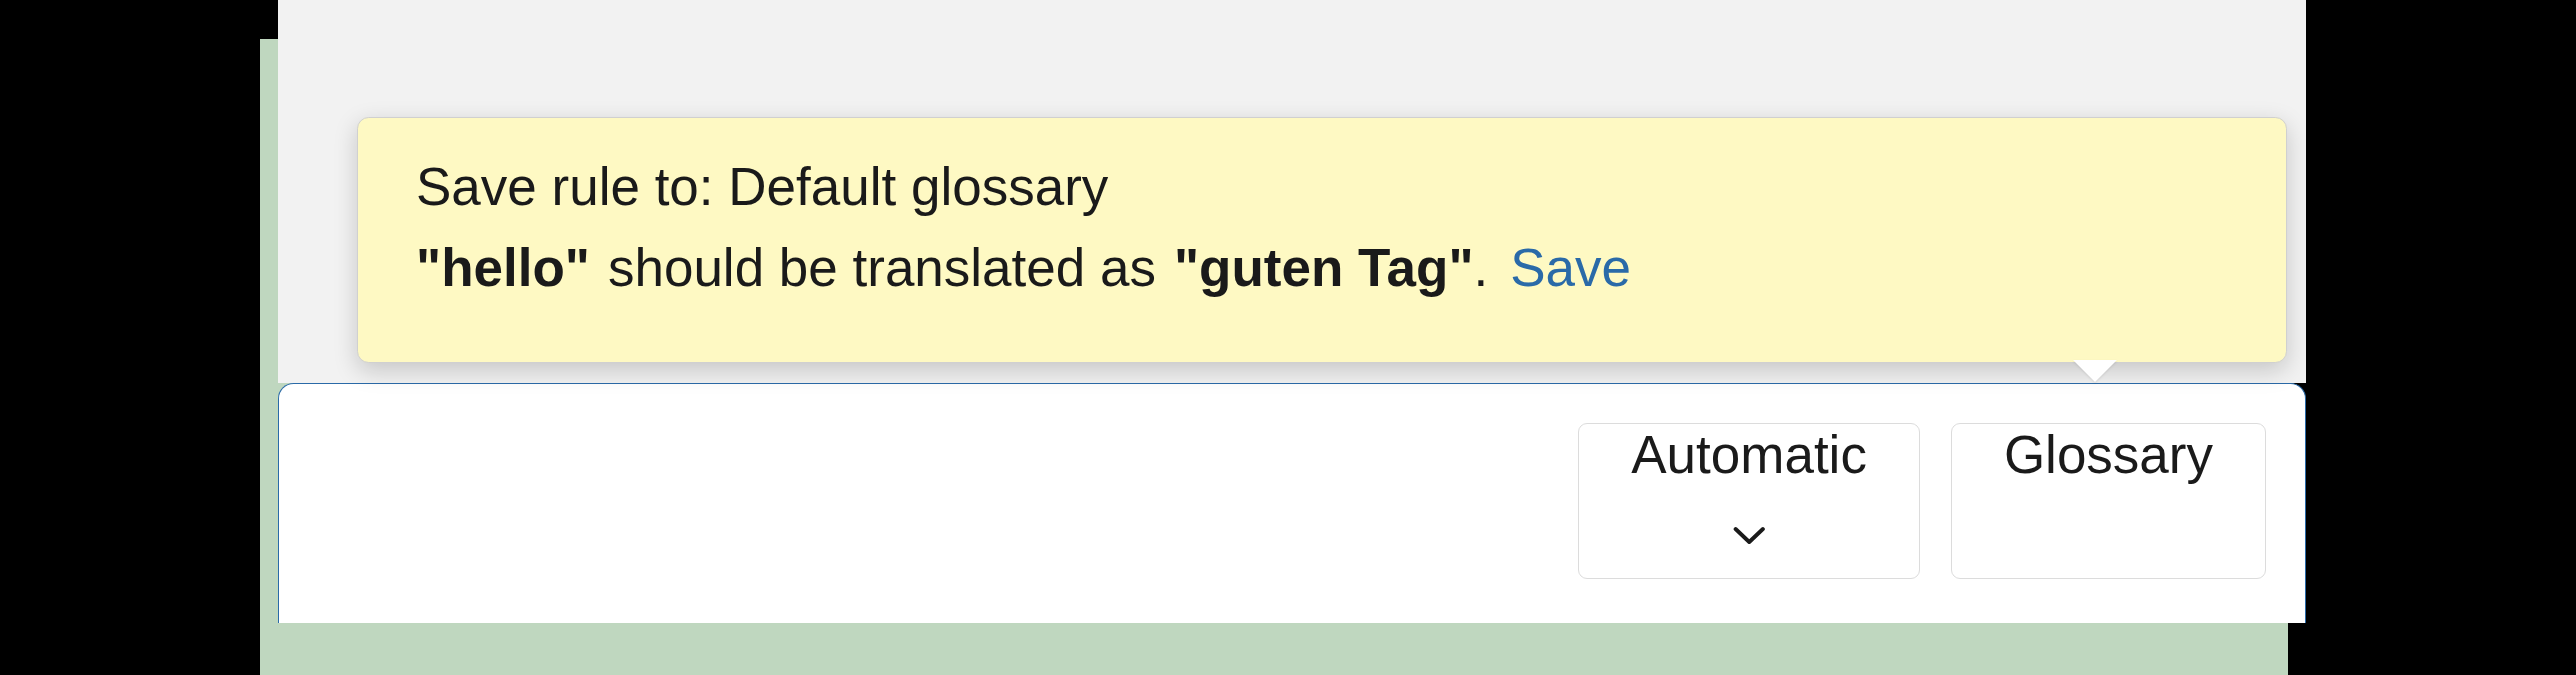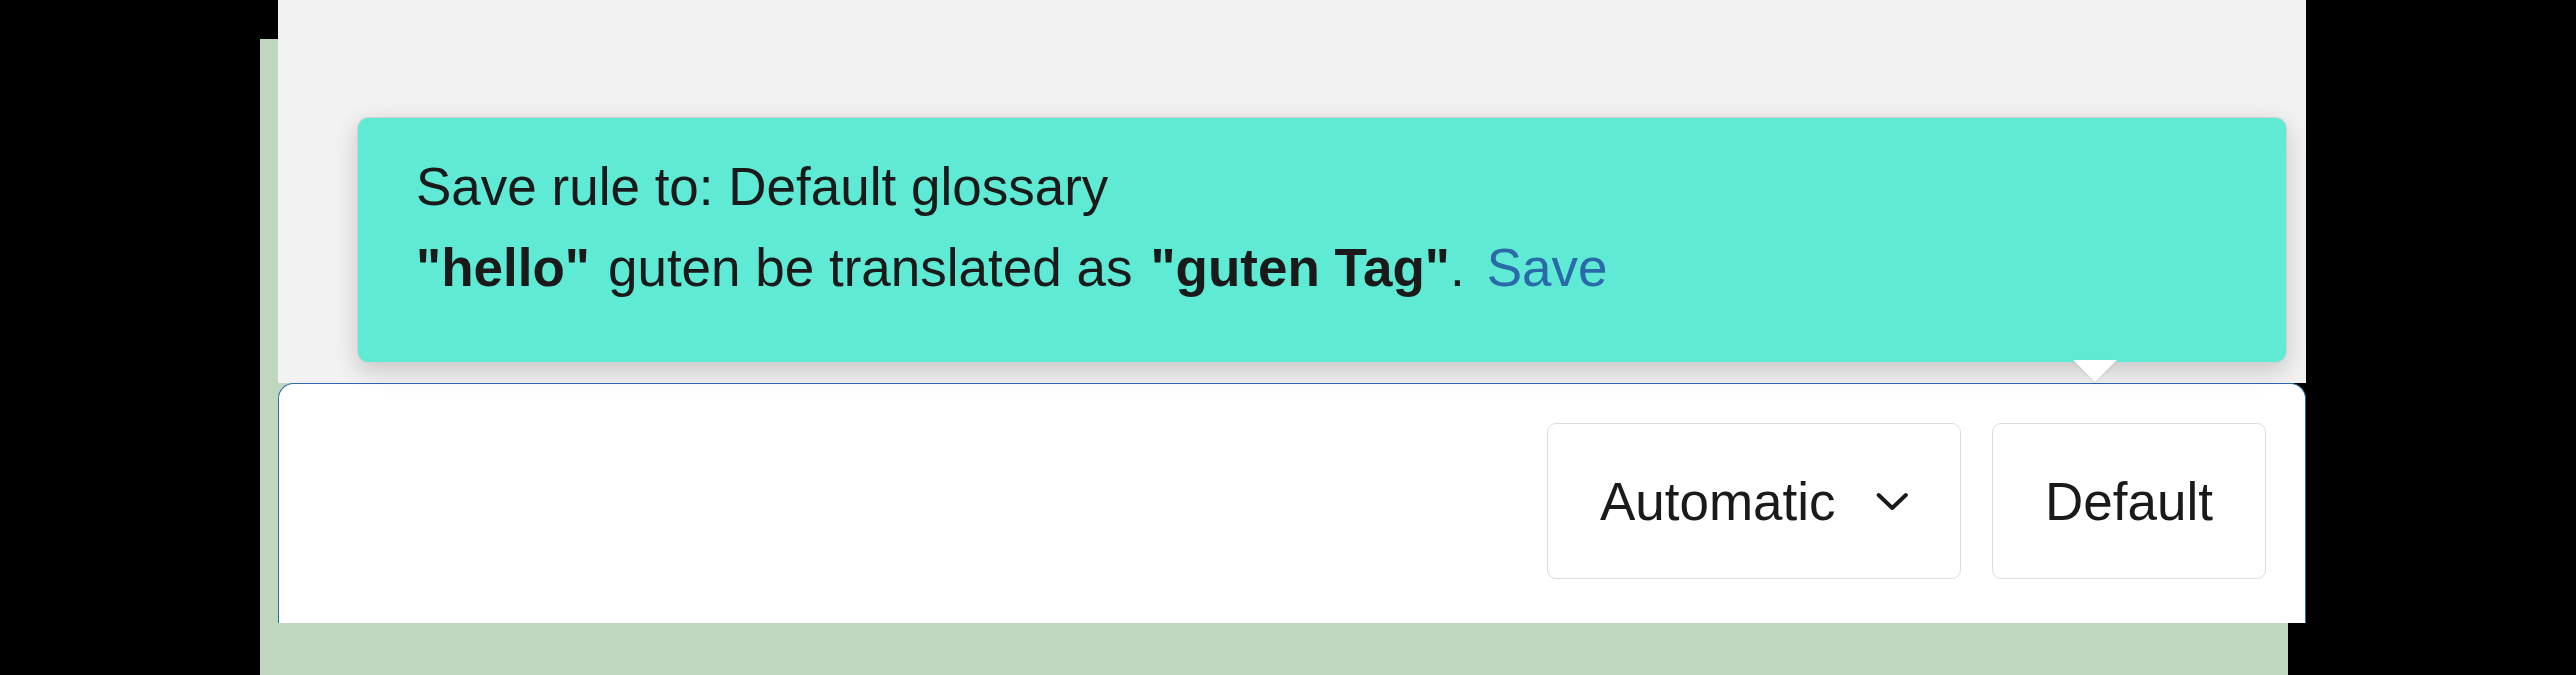--- a/index.html
+++ b/index.html
@@ -48,7 +48,7 @@
       top: 117px;
       width: 1930px;
       height: 246px;
-      background: #5eead4;
+      background: #fef9c3;
       border: 0.6px solid #d0d0d0;
       border-radius: 11.7px;
       box-shadow: 0 7.8px 23.4px rgba(0,0,0,0.18);

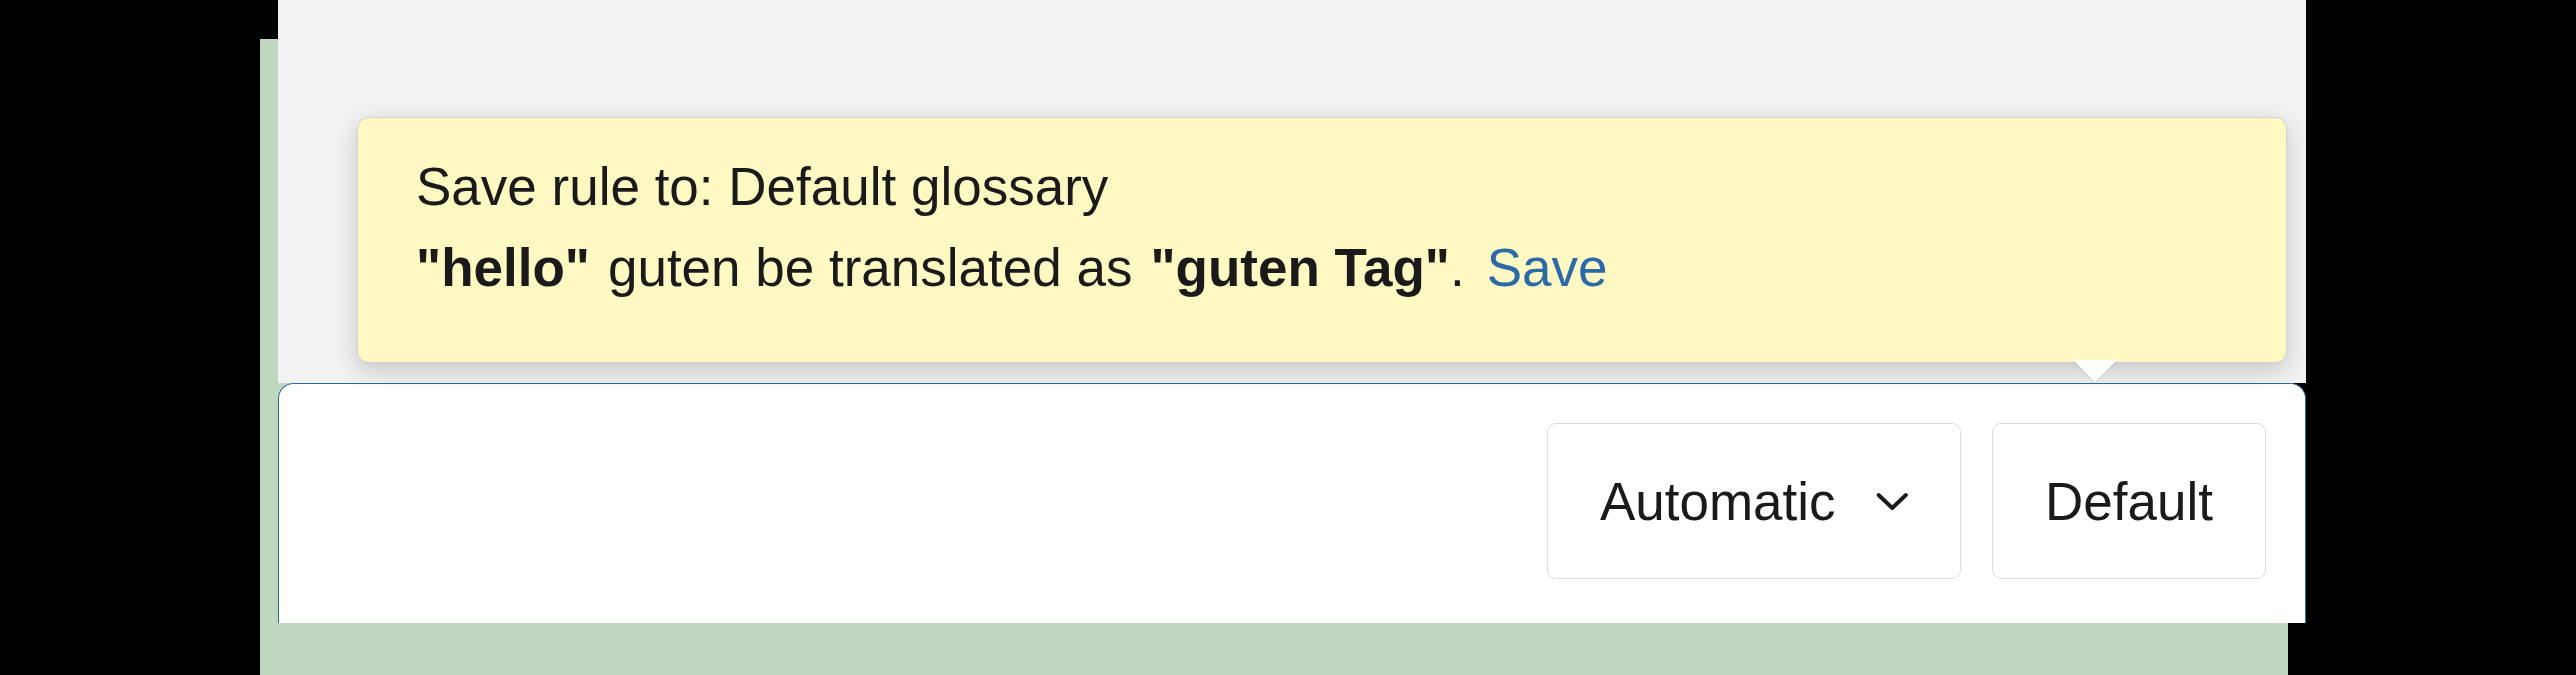--- a/index.html
+++ b/index.html
@@ -145,7 +145,7 @@
   </div>
   <div class="popover-body">
     <span class="term">"hello"</span>
-    <span class="mid-text">guten be translated as</span>
+    <span class="mid-text">should be translated as</span>
     <span>
       <span class="term">"guten Tag"</span><span>.</span>
     </span>

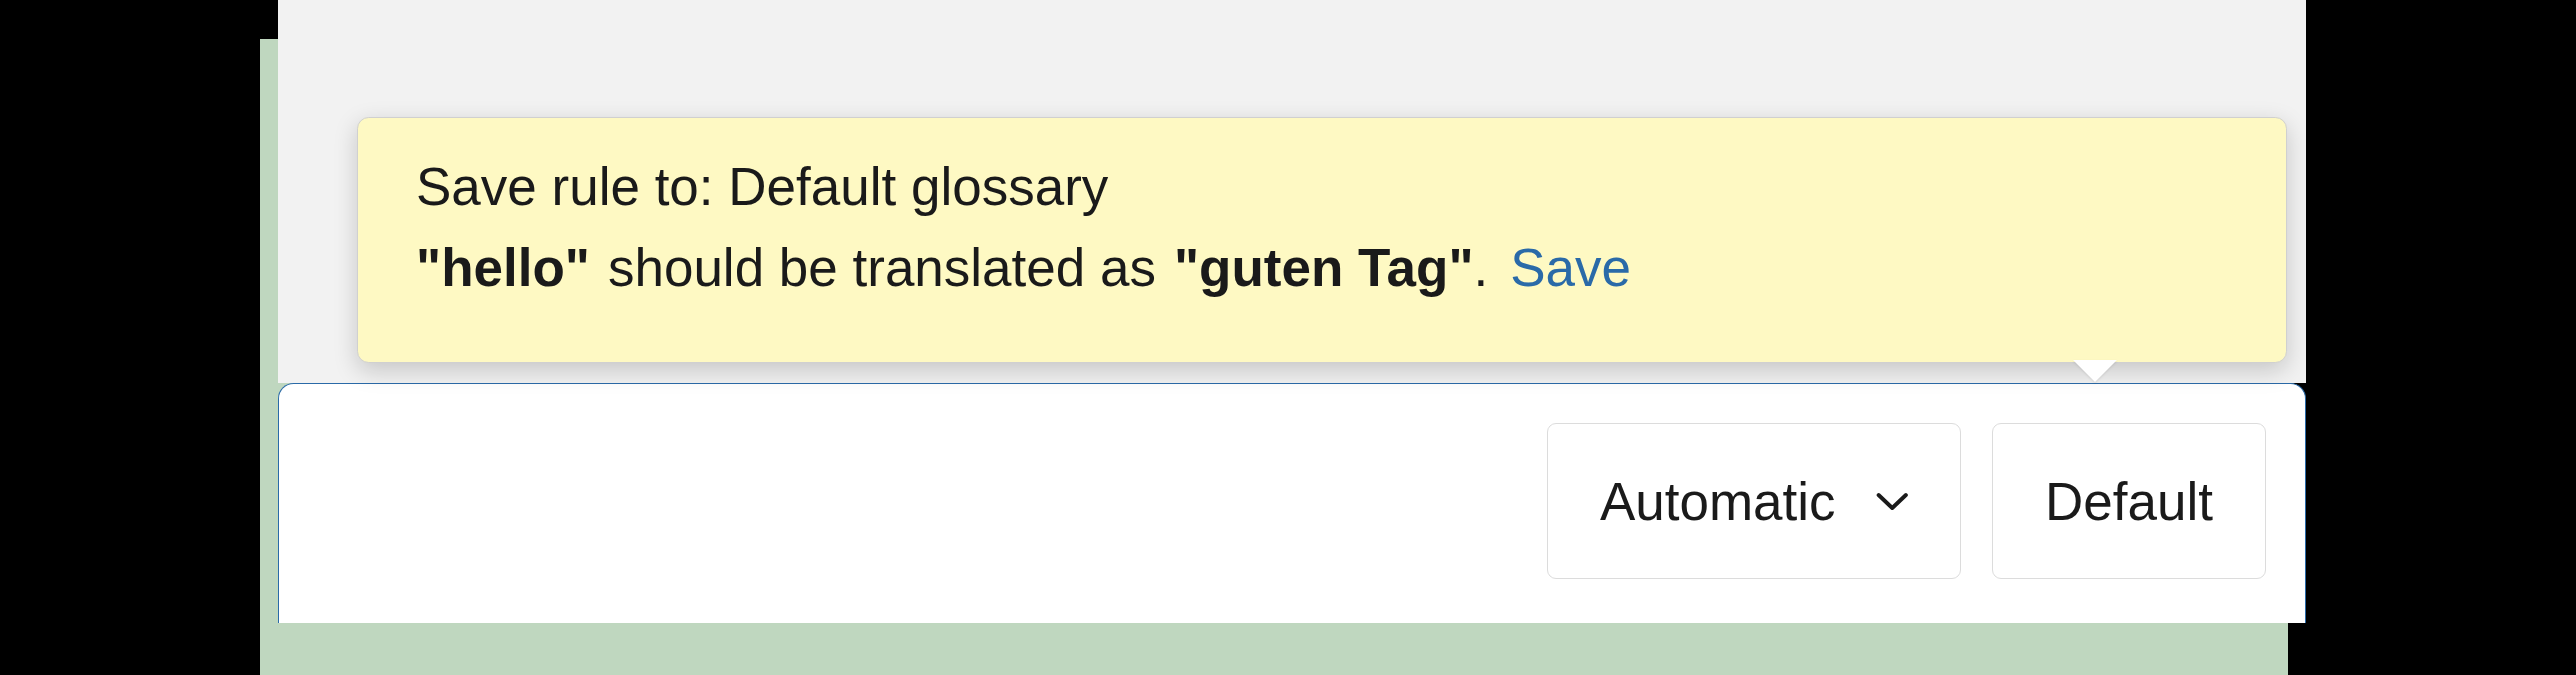--- a/index.html
+++ b/index.html
@@ -113,6 +113,7 @@
       align-items: center;
       gap: 40px;
       cursor: pointer;
+      flex-direction: column;
     }
     .chevron-svg {
       width: 32.5px;

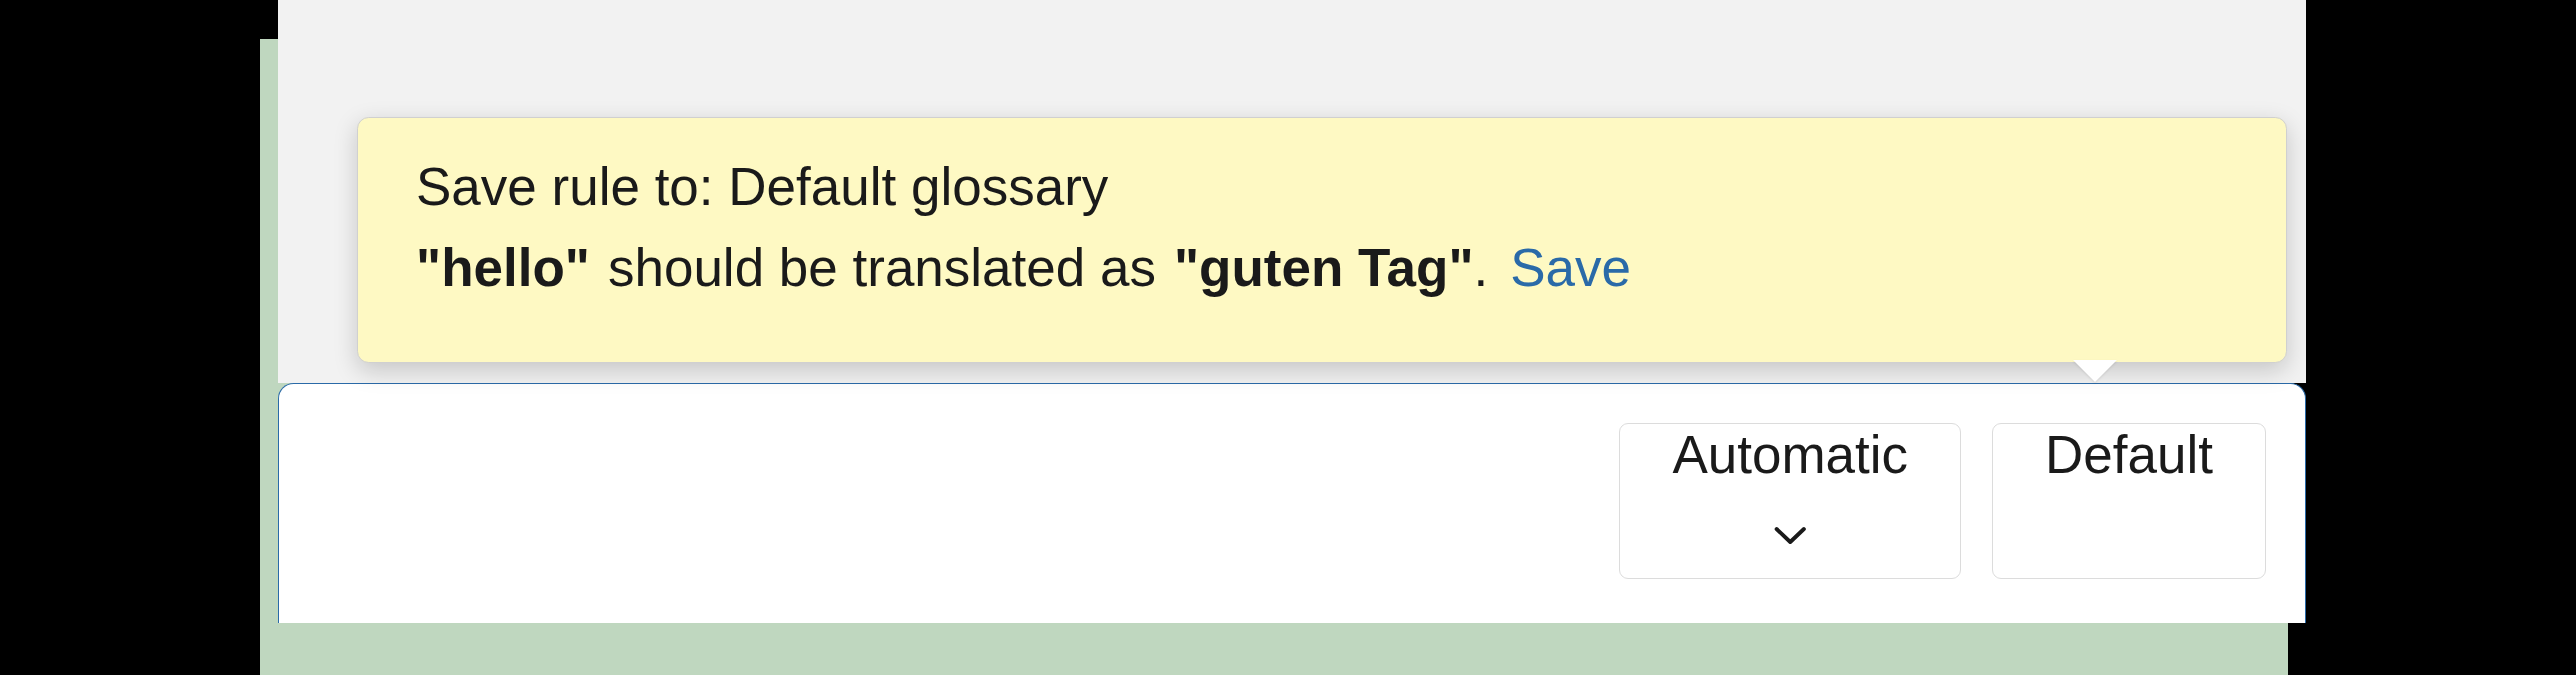--- a/index.html
+++ b/index.html
@@ -135,7 +135,7 @@
       </svg>
     </div>
     <div class="chip">
-      <span>Default</span>
+      <span>Glossary</span>
     </div>
   </div>
 </div>

